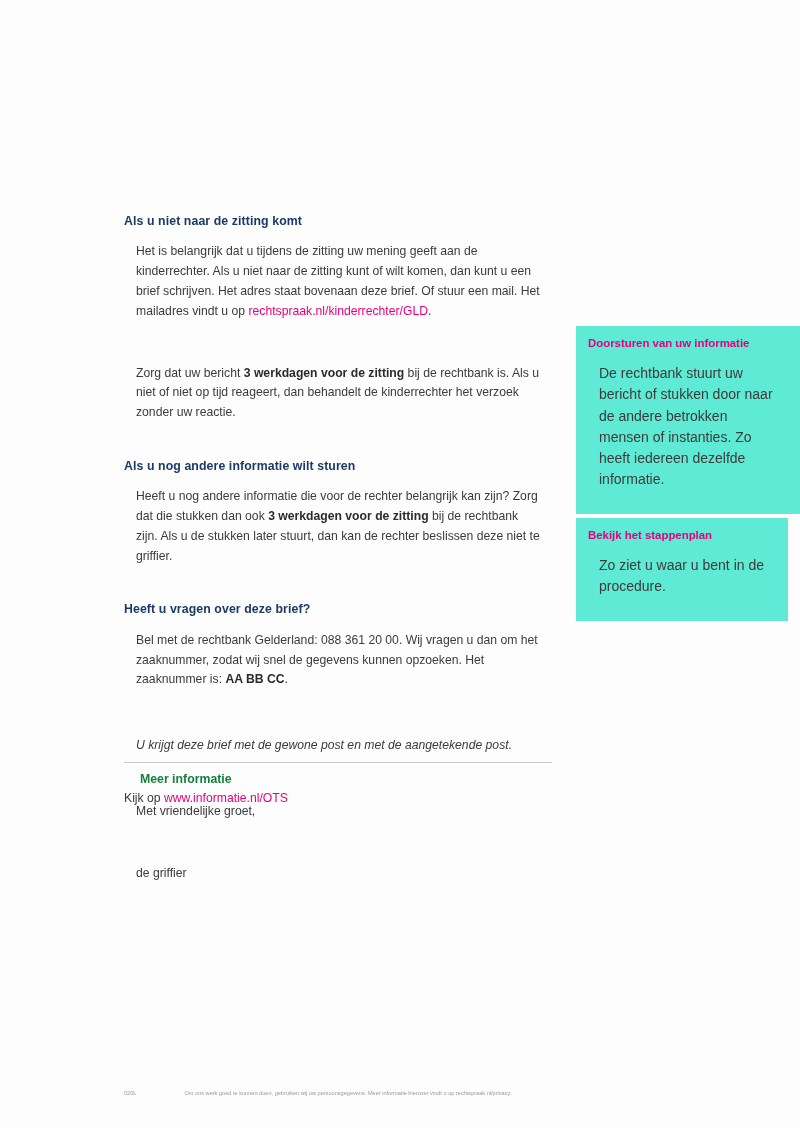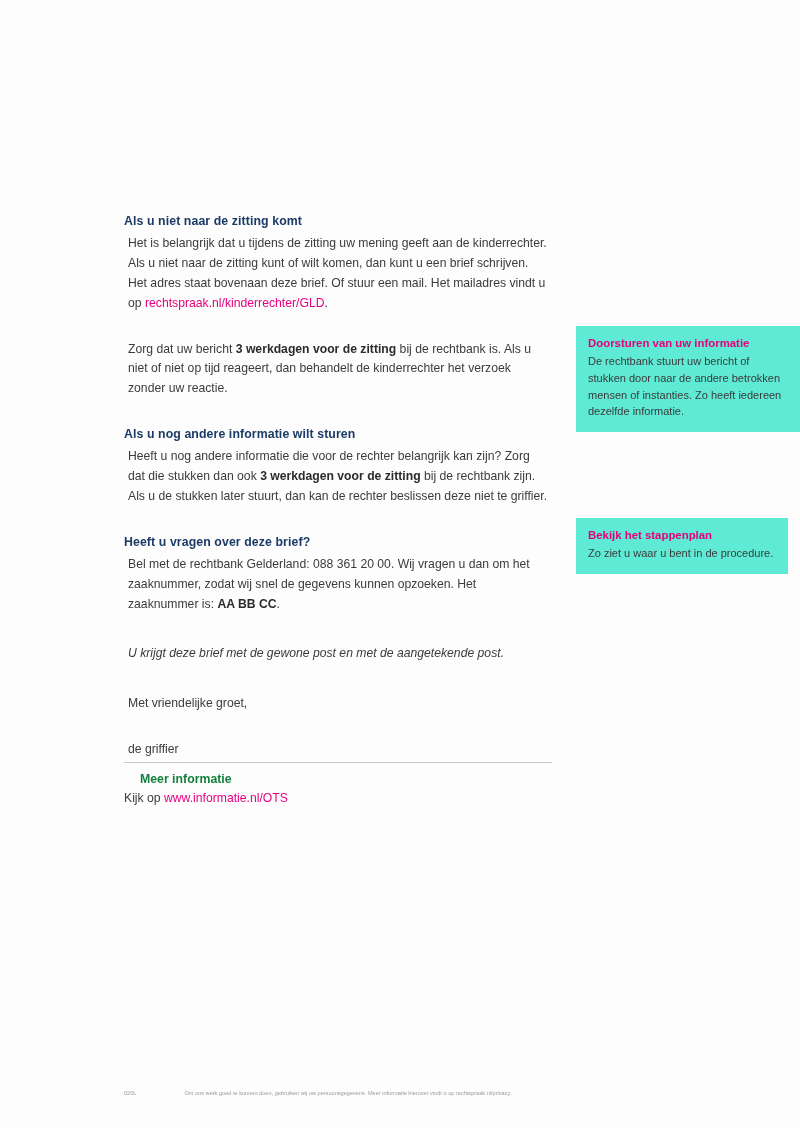--- a/index.html
+++ b/index.html
@@ -44,7 +44,7 @@
   p.body {
     font-size: 12.2px;
     line-height: 1.62;
-    margin: 4px;
+    margin: 12px;
     color: #3b3b3b;
   }
   .gap-md { height: 18px; }

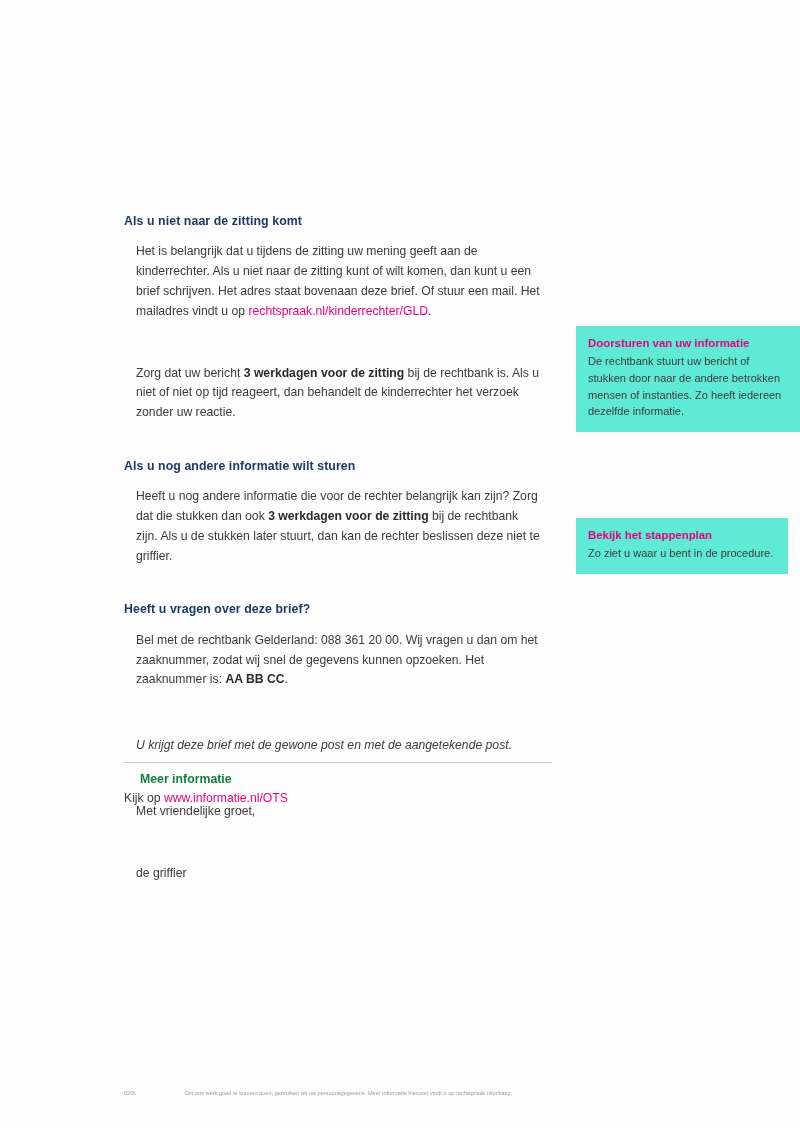--- a/index.html
+++ b/index.html
@@ -70,9 +70,9 @@
     line-height: 1.5;
   }
   .note-body {
-    font-size: 11px;
+    font-size: 14px;
     line-height: 1.52;
-    margin: 0;
+    margin: 11px;
     color: #3b3b3b;
   }
   .note-1 { position: absolute; top: 114px; left: 0; width: 224px; }

